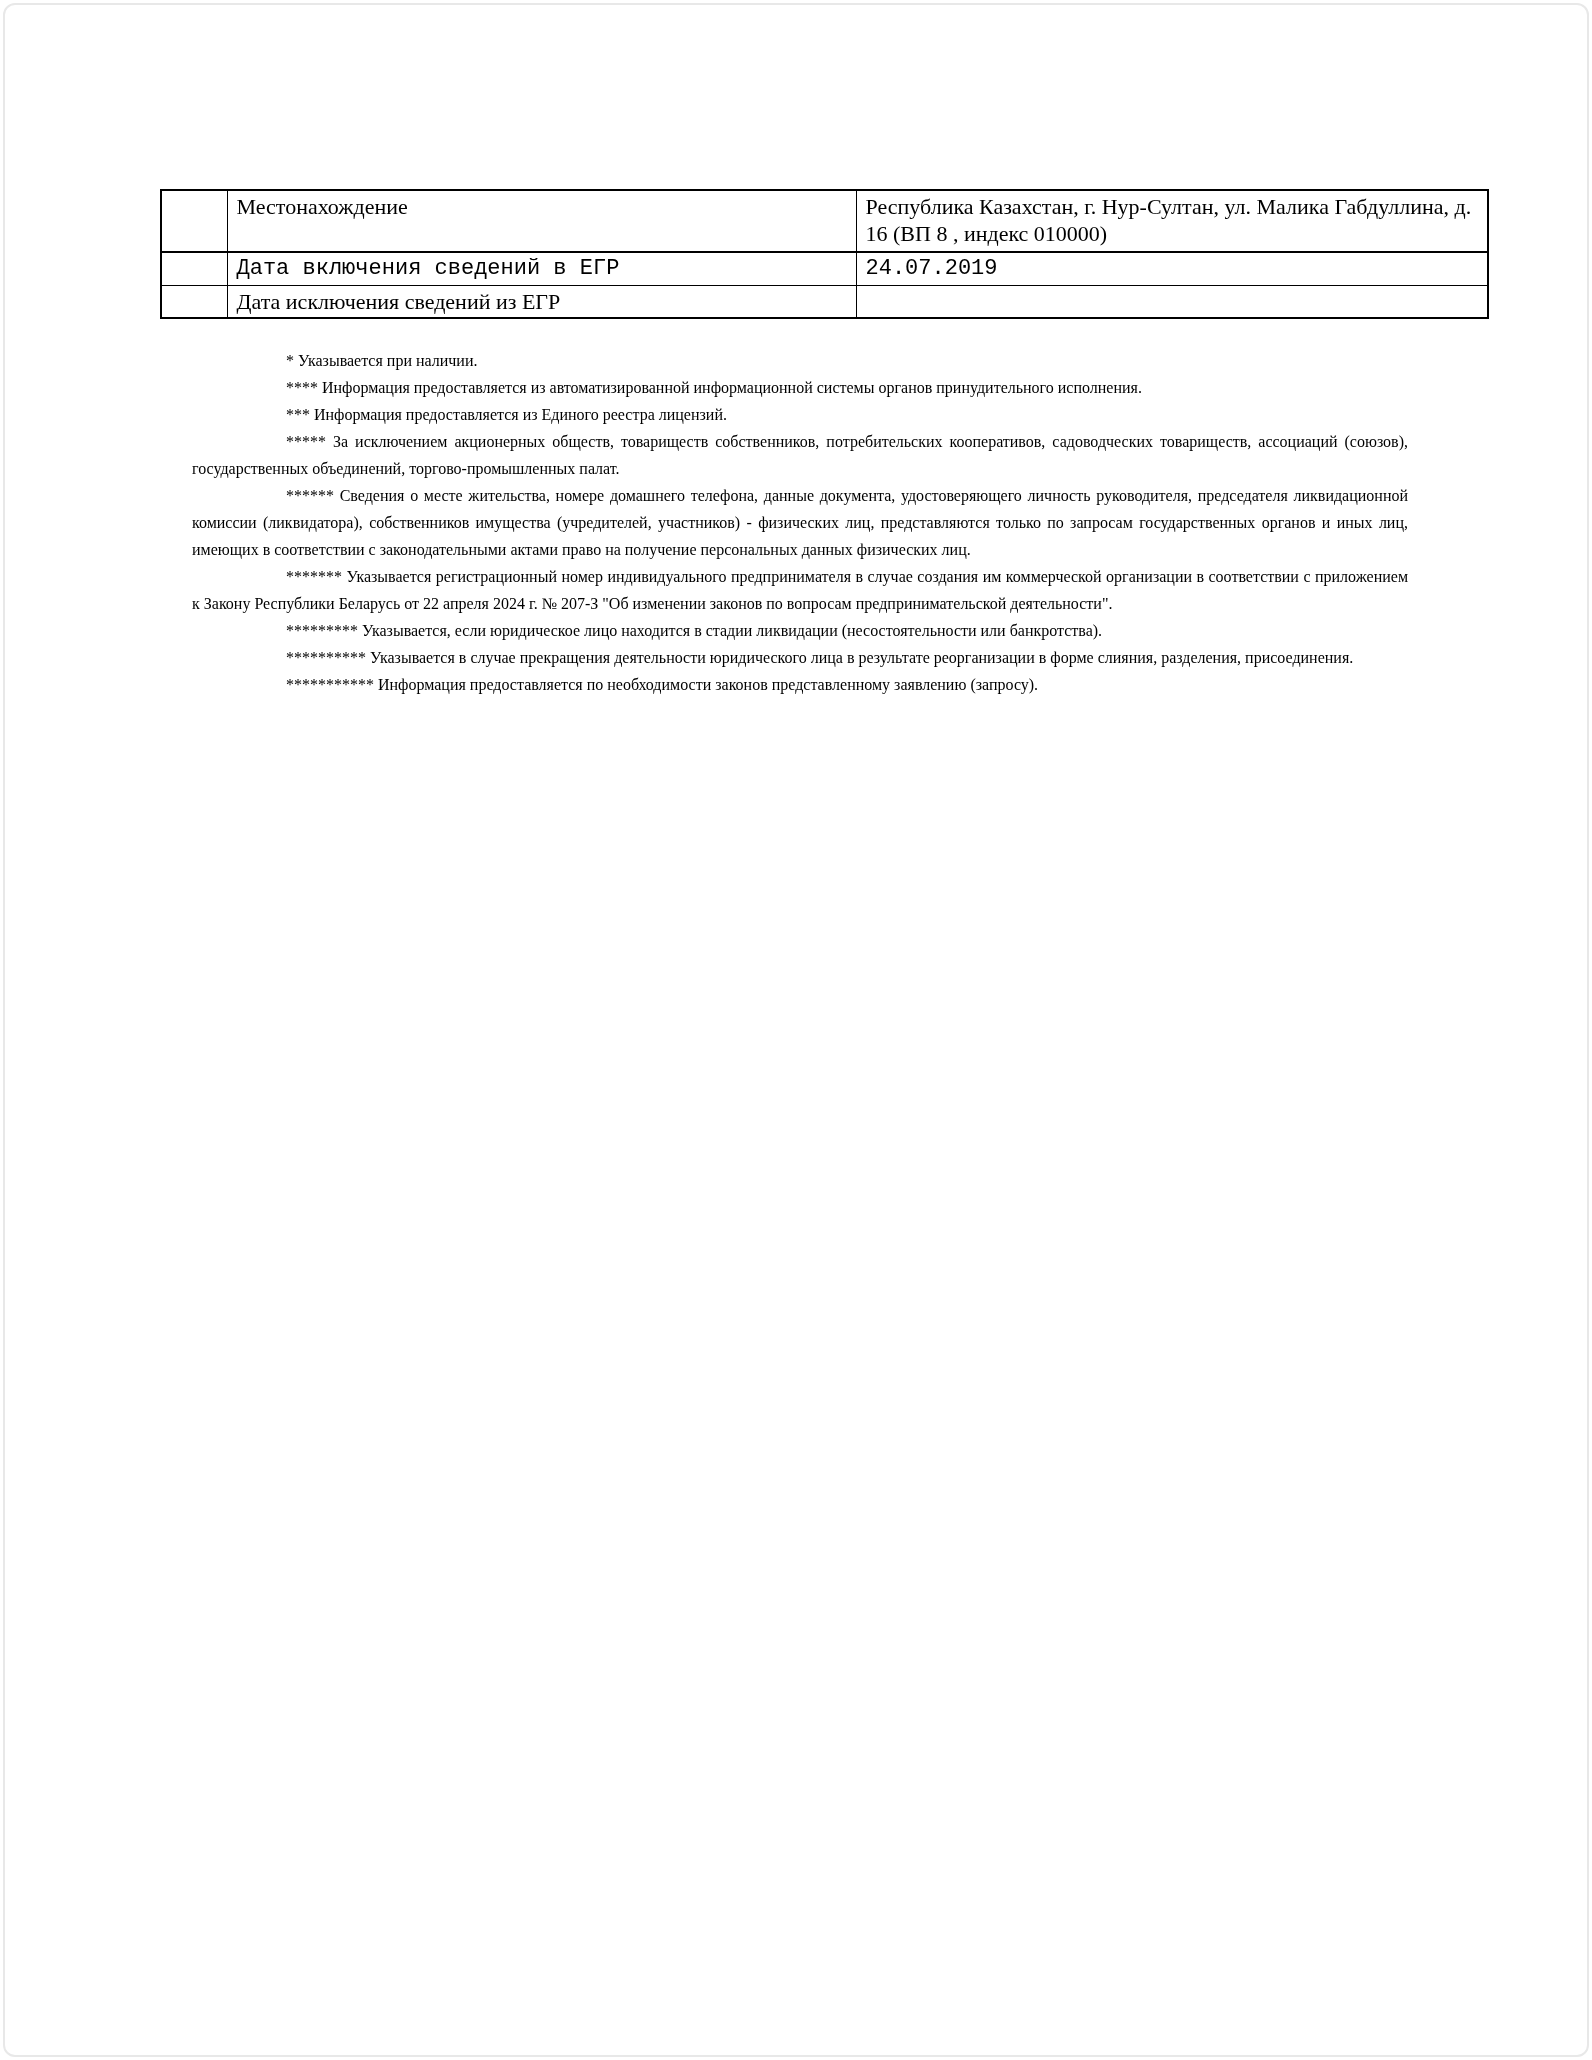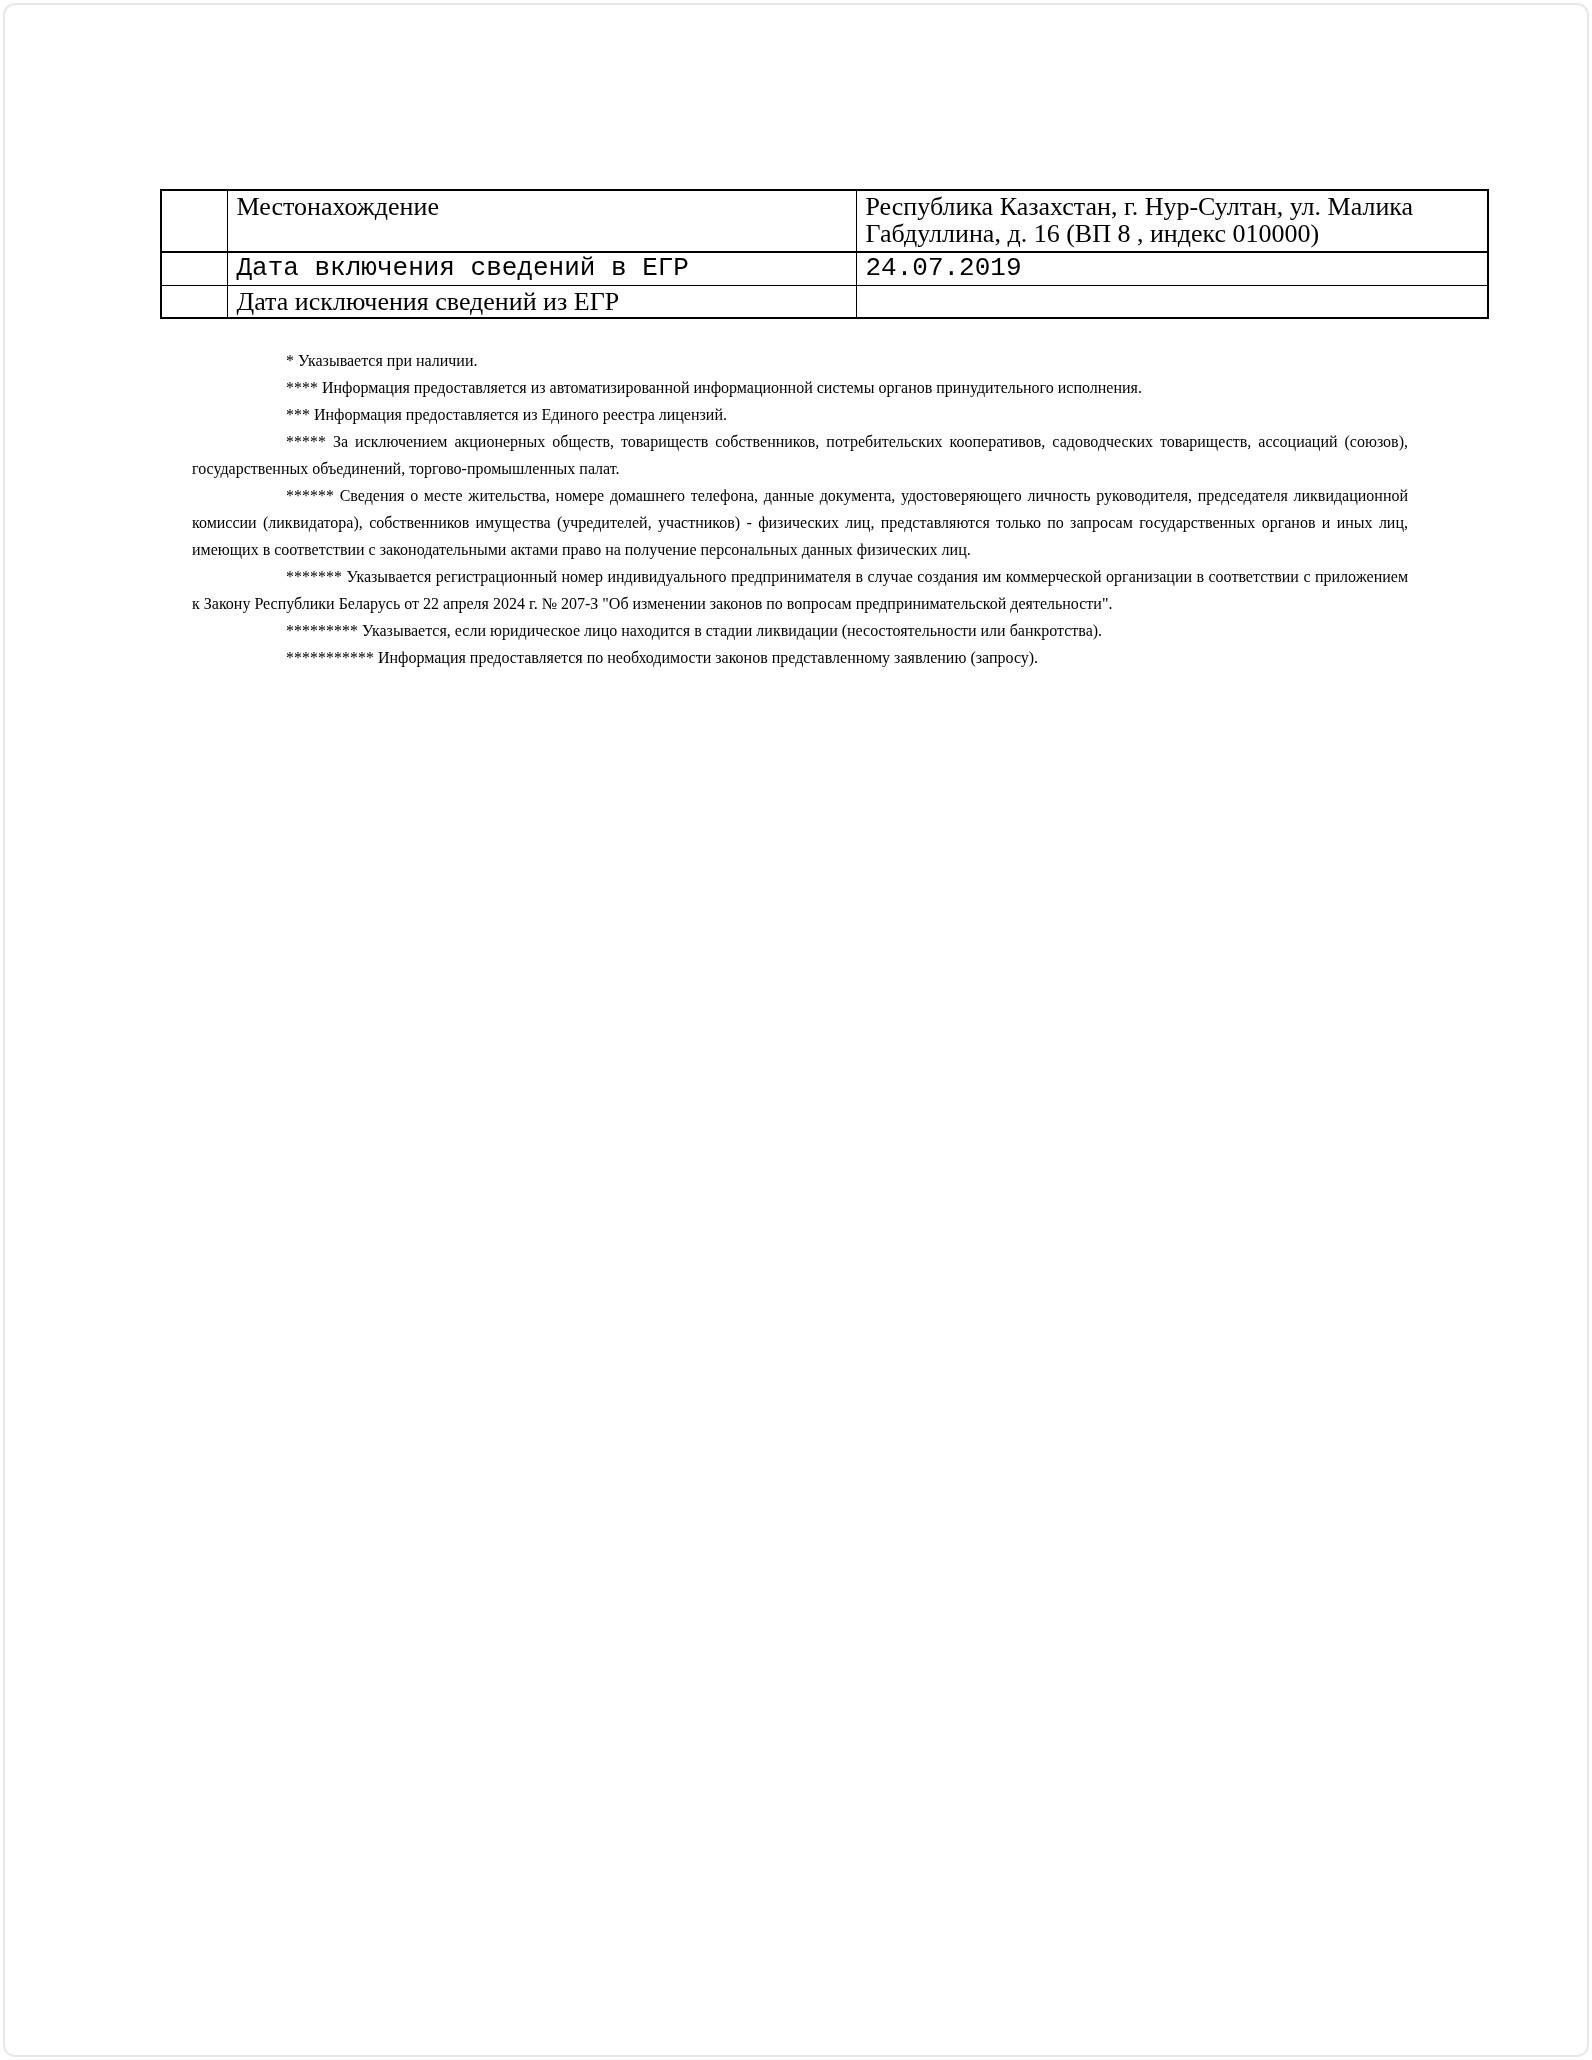--- a/index.html
+++ b/index.html
@@ -28,7 +28,7 @@
     width: 1327px;
     border-collapse: collapse;
     table-layout: fixed;
-    font-size: 26px;
+    font-size: 22px;
     line-height: 27px;
   }
   table.reg-table td {

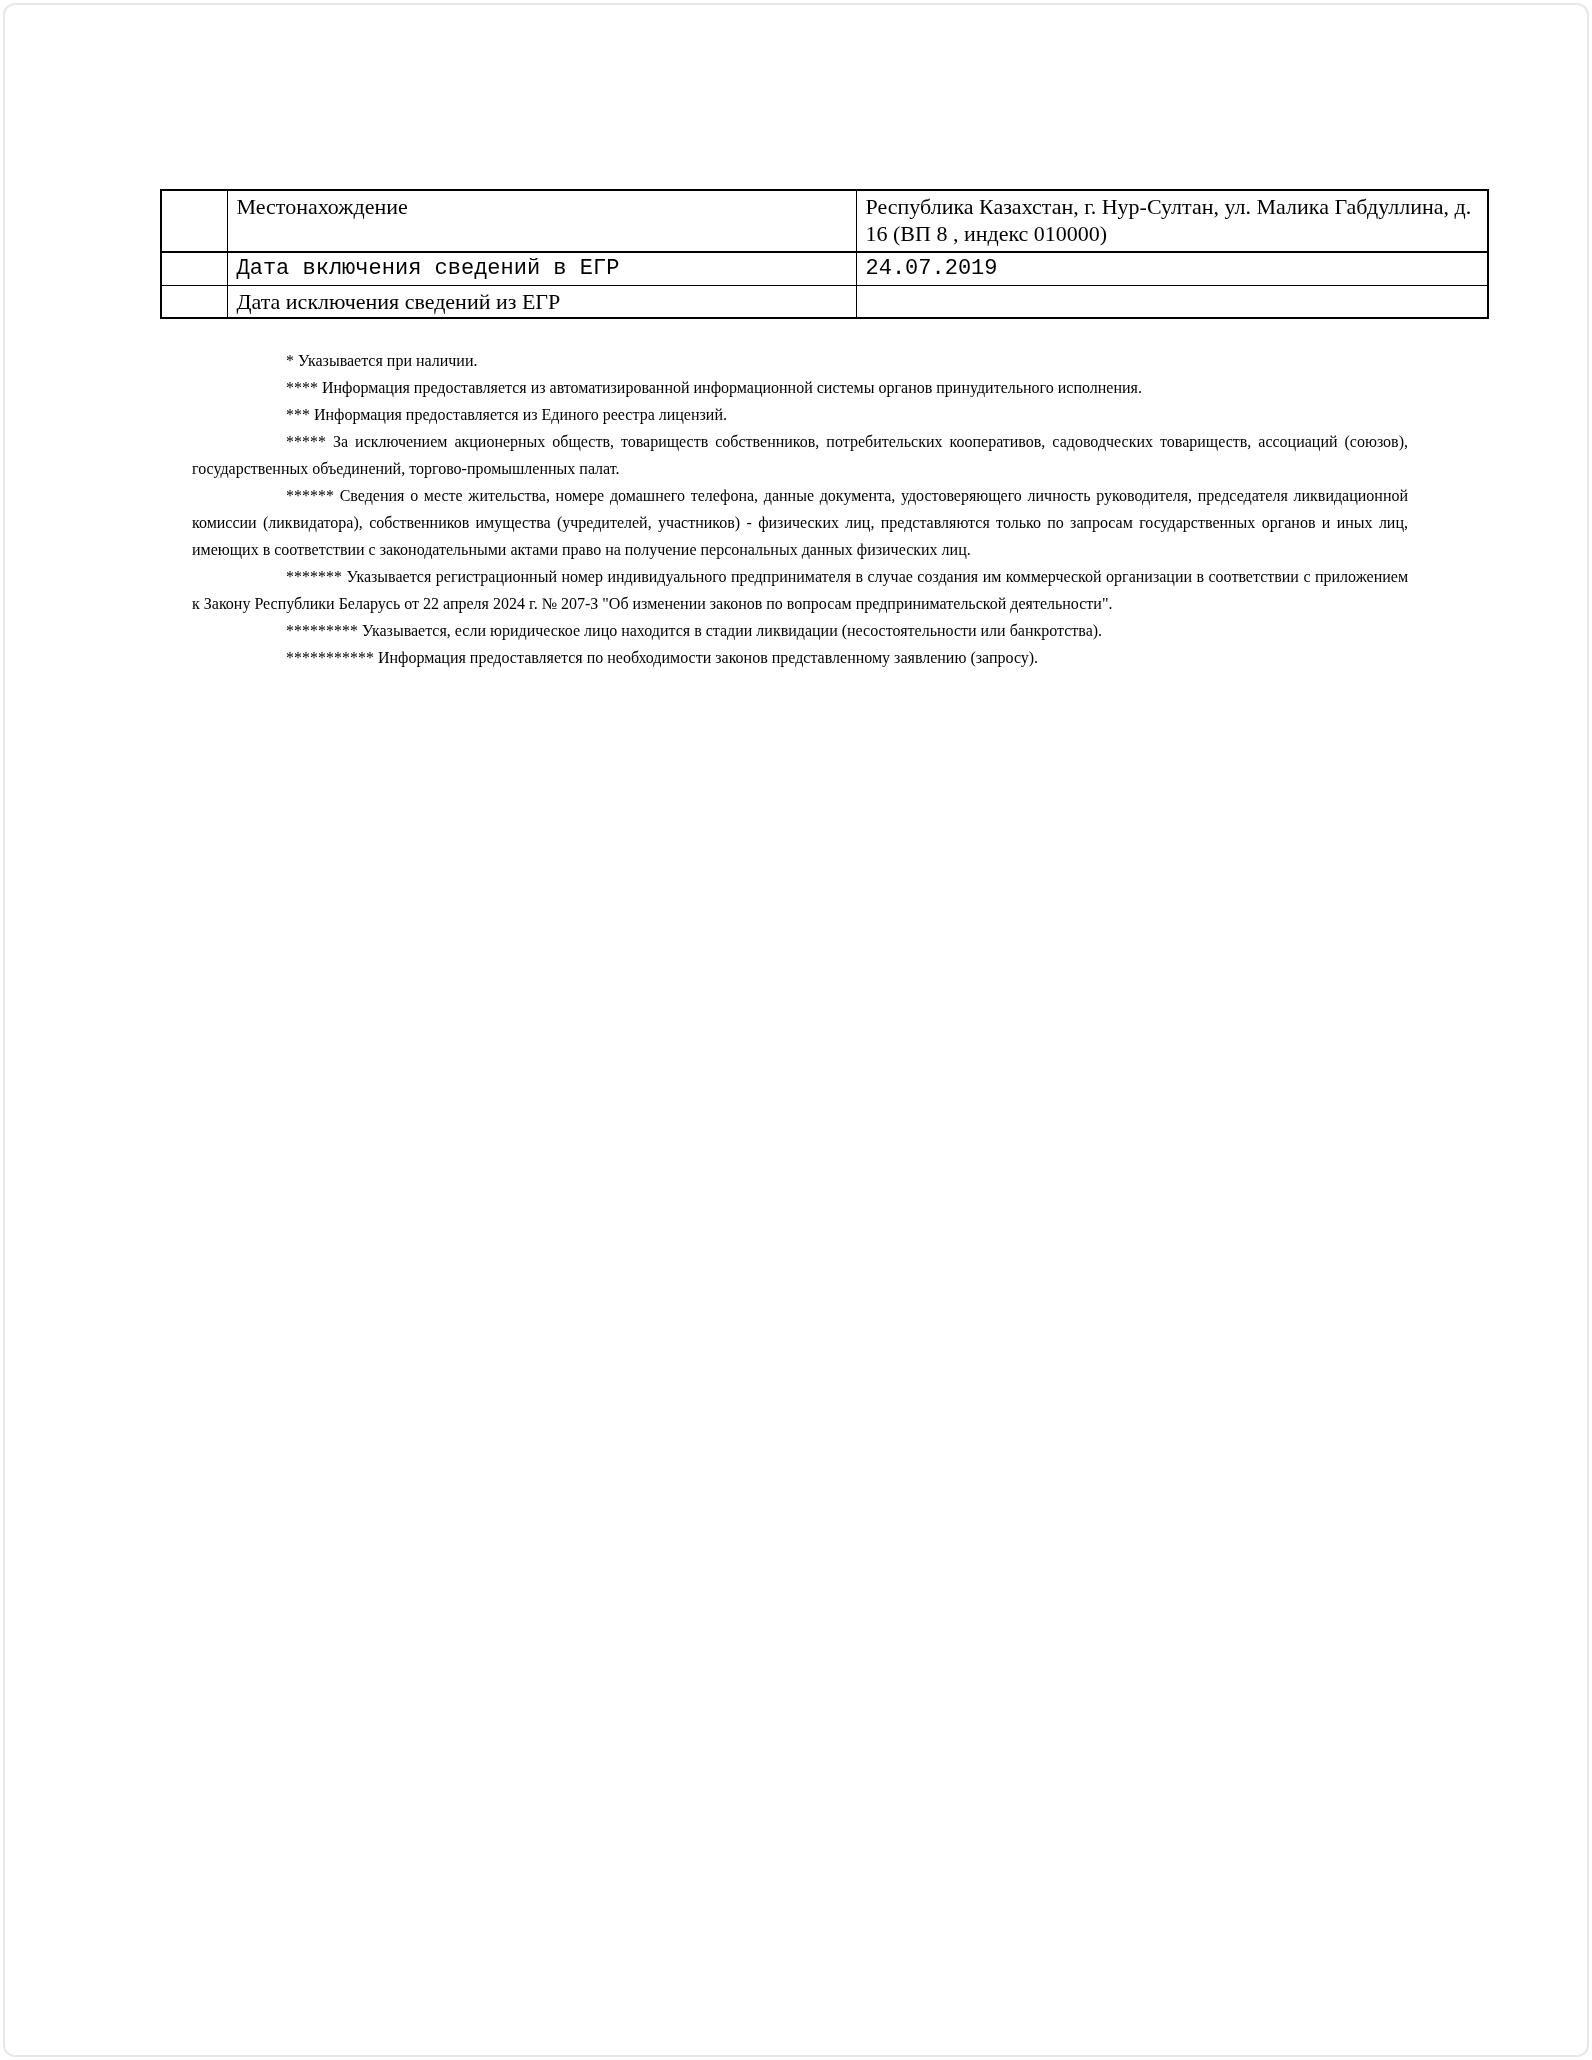--- a/index.html
+++ b/index.html
@@ -99,6 +99,7 @@
       <p>****** Сведения о месте жительства, номере домашнего телефона, данные документа, удостоверяющего личность руководителя, председателя ликвидационной комиссии (ликвидатора), собственников имущества (учредителей, участников) - физических лиц, представляются только по запросам государственных органов и иных лиц, имеющих в соответствии с законодательными актами право на получение персональных данных физических лиц.</p>
       <p>******* Указывается регистрационный номер индивидуального предпринимателя в случае создания им коммерческой организации в соответствии с приложением к Закону Республики Беларусь от 22 апреля 2024 г. № 207-З "Об изменении законов по вопросам предпринимательской деятельности".</p>
       <p>********* Указывается, если юридическое лицо находится в стадии ликвидации (несостоятельности или банкротства).</p>
+      <p>********** Указывается в случае прекращения деятельности юридического лица в результате реорганизации в форме слияния, разделения, присоединения.</p>
       <p>*********** Информация предоставляется по необходимости законов представленному заявлению (запросу).</p>
     </div>
 

